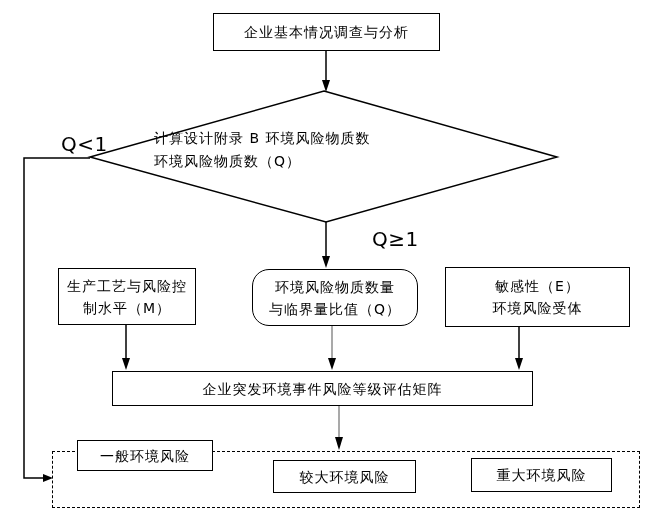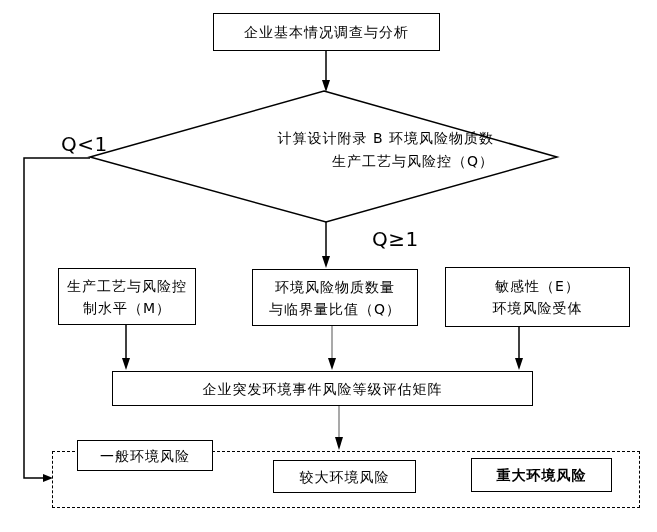--- a/index.html
+++ b/index.html
@@ -40,7 +40,7 @@
     left: 154px;
     top: 127px;
     width: 340px;
-    text-align: right;
+    text-align: left;
     font-size: 14px;
     letter-spacing: 1px;
     line-height: 23px;

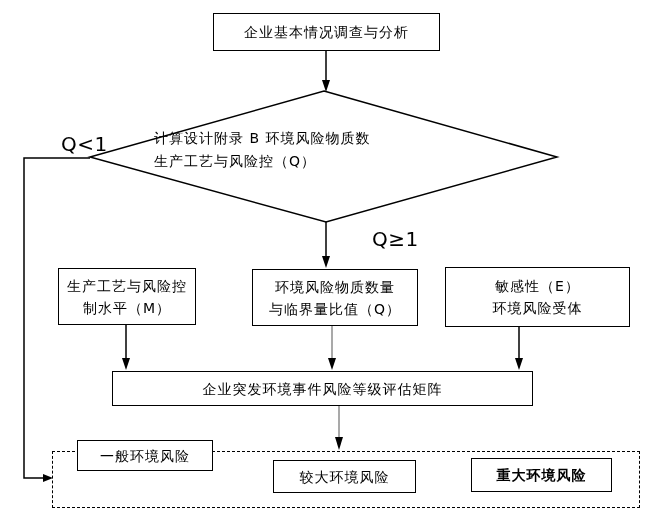--- a/index.html
+++ b/index.html
@@ -103,7 +103,7 @@
 
   <div class="diamond-text">
     <div>计算设计附录 B 环境风险物质数</div>
-    <div>生产工艺与风险控（Q）</div>
+    <div>环境风险物质数（Q）</div>
   </div>
 
   <div class="label q-less">Q&lt;1</div>

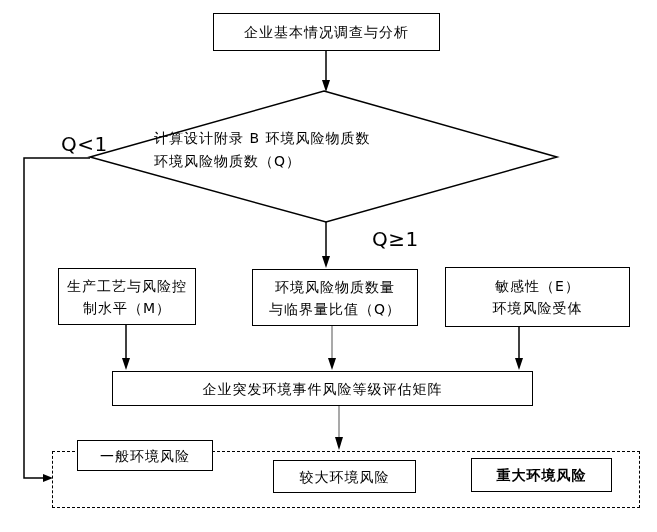--- a/index.html
+++ b/index.html
@@ -57,7 +57,7 @@
   }
   .top-box     { left: 213px; top: 13px;  width: 227px; height: 38px; }
   .factor-m    { left: 58px;  top: 268px; width: 138px; height: 57px; }
-  .factor-q    { left: 252px; top: 269px; width: 166px; height: 57px; }
+  .factor-q    { left: 252px; top: 269px; width: 166px; height: 57px; border-radius: 17px; }
   .factor-e    { left: 445px; top: 267px; width: 185px; height: 60px; }
   .matrix-box  { left: 112px; top: 371px; width: 421px; height: 35px; }
   .result-general { left: 77px;  top: 440px; width: 136px; height: 31px; }

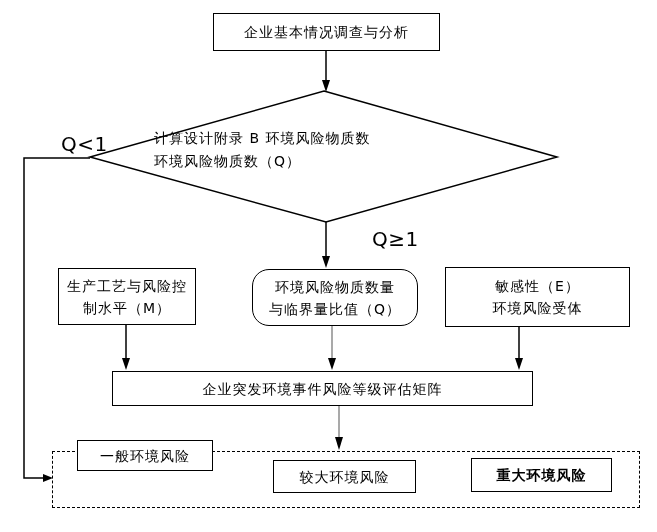--- a/index.html
+++ b/index.html
@@ -62,7 +62,7 @@
   .matrix-box  { left: 112px; top: 371px; width: 421px; height: 35px; }
   .result-general { left: 77px;  top: 440px; width: 136px; height: 31px; }
   .result-medium  { left: 265px; top: 460px; width: 143px; height: 33px; margin-left: 8px; }
-  .result-major   { left: 471px; top: 458px; width: 141px; height: 34px; font-weight: bold; }
+  .result-major   { left: 471px; top: 458px; width: 141px; height: 34px; }
   .q-less    { left: 36px;  top: 132px; }
   .q-greater { left: 347px; top: 227px; }
 </style>

